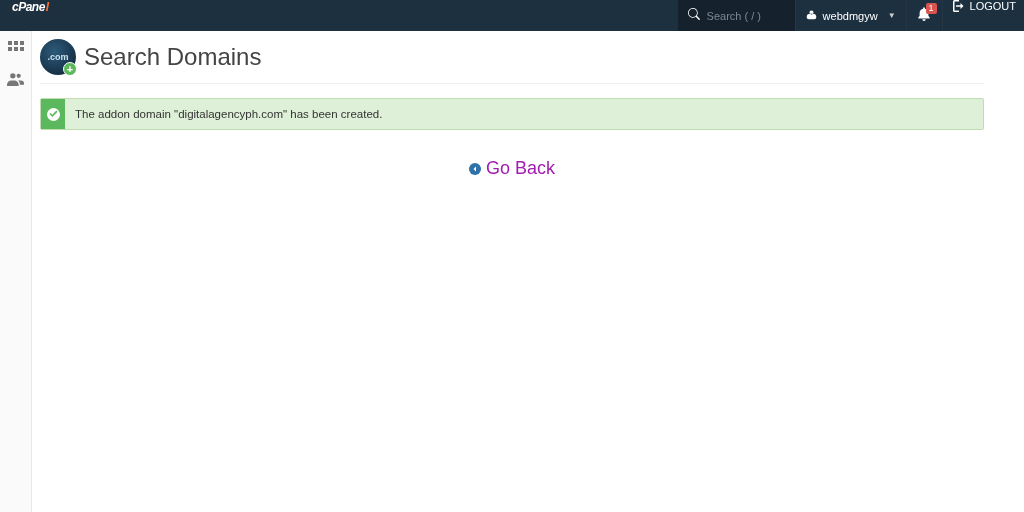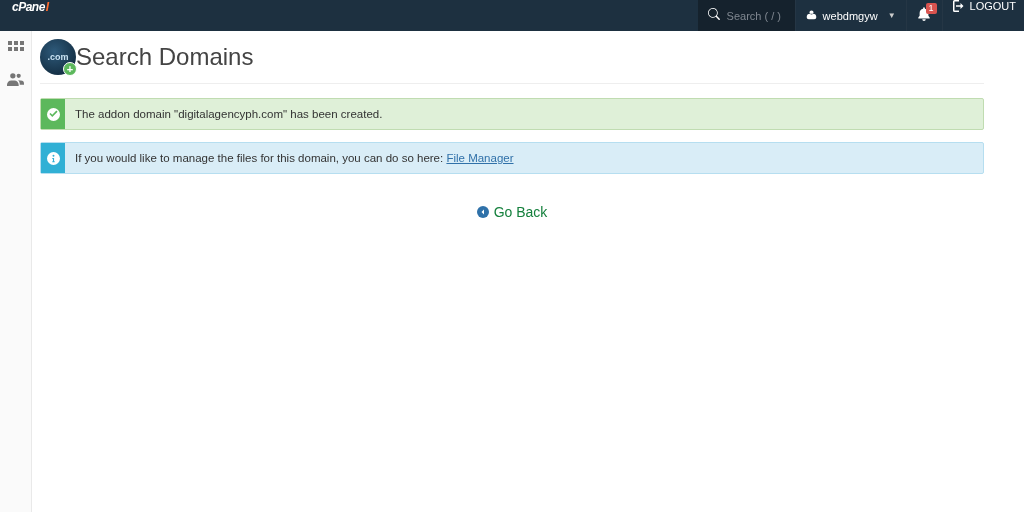--- a/index.html
+++ b/index.html
@@ -32,7 +32,7 @@
       display: flex;
       align-items: center;
       padding: 0 10px;
-      width: 97px;
+      width: 117px;
     }
     .search-wrap .icon { color: #fff; font-size: 12px; margin-right: 7px; }
     .search-wrap input {

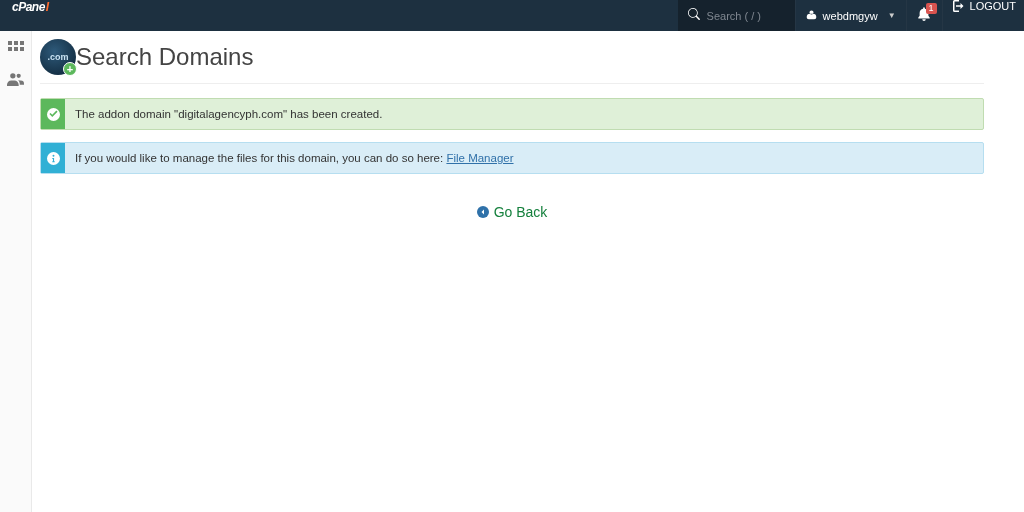--- a/index.html
+++ b/index.html
@@ -106,6 +106,7 @@
     .page-title-wrap {
       display: flex;
       align-items: center;
+      gap: 8px;
       padding: 4px 0 8px 0;
       border-bottom: 1px solid #eee;
     }

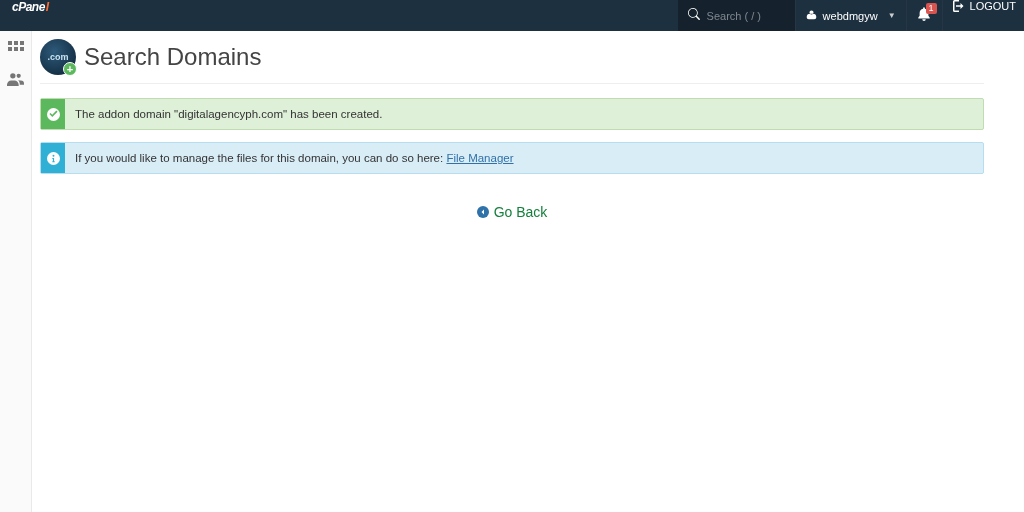--- a/index.html
+++ b/index.html
@@ -269,16 +269,6 @@
         <div class="alert-body">The addon domain "digitalagencyph.com" has been created.</div>
       </div>
 
-      <div class="alert alert-info">
-        <div class="alert-icon-box">
-          <svg width="13" height="13" viewBox="0 0 16 16" fill="currentColor">
-              <path d="M8 0a8 8 0 1 0 0 16A8 8 0 0 0 8 0zm0 3.5a1.2 1.2 0 1 1 0 2.4 1.2 1.2 0 0 1 0-2.4zM9.5 12.5h-3v-1h.8V8.5H6.5v-1h2.2v4h.8v1z"></path>
-            </svg>
-        </div>
-        <div class="alert-body">
-          <span>If you would like to manage the files for this domain, you can do so here: </span><a href="#">File Manager</a>
-        </div>
-      </div>
 
 
     </div>

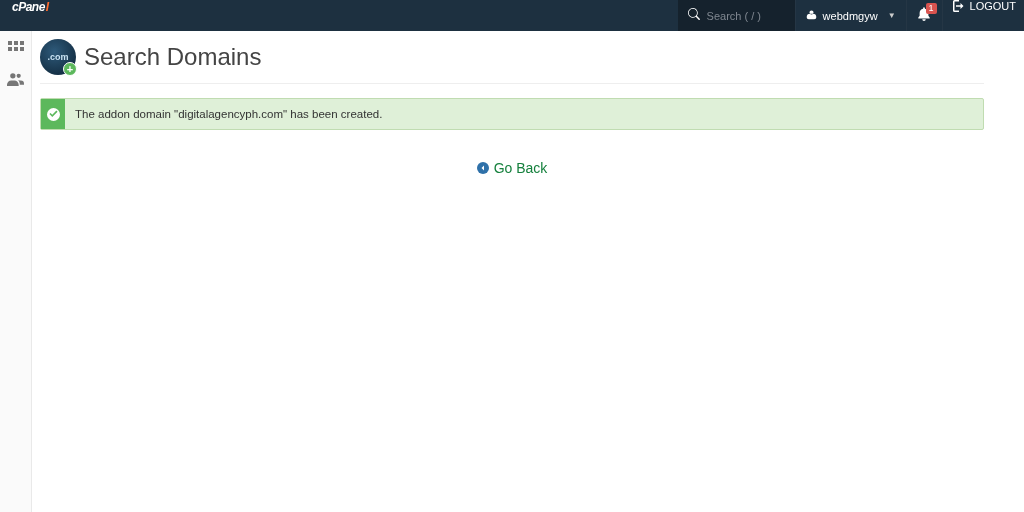--- a/index.html
+++ b/index.html
@@ -169,8 +169,8 @@
     
     .go-back-wrap { text-align: center; margin-top: 28px; }
     .go-back {
-      color: #15803d;
-      font-size: 14px;
+      color: #a21caf;
+      font-size: 18px;
       cursor: pointer;
       display: inline-flex;
       align-items: center;

